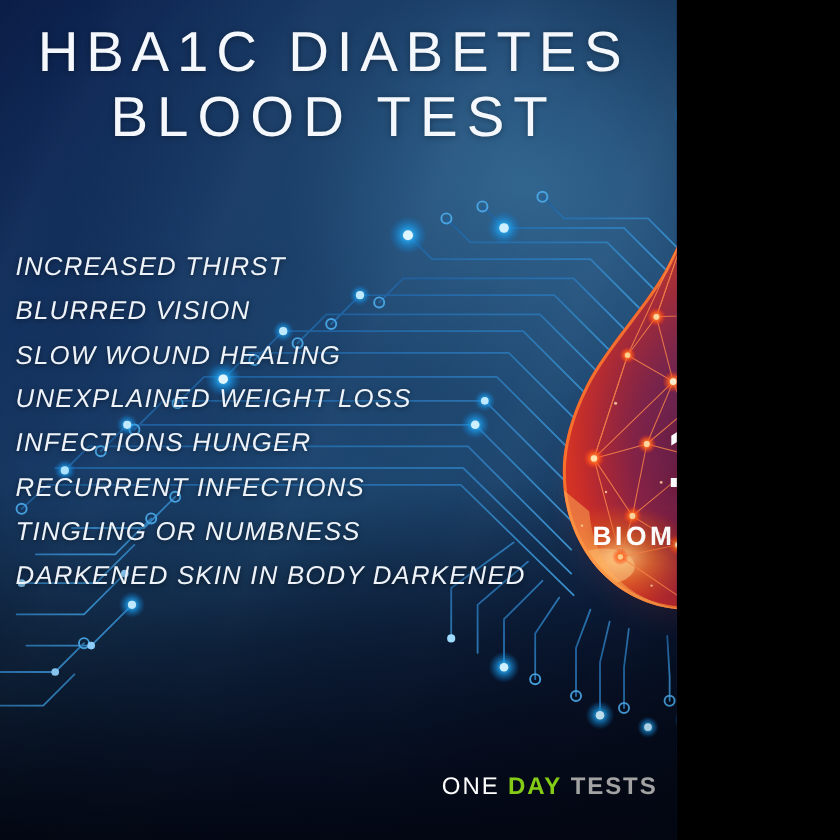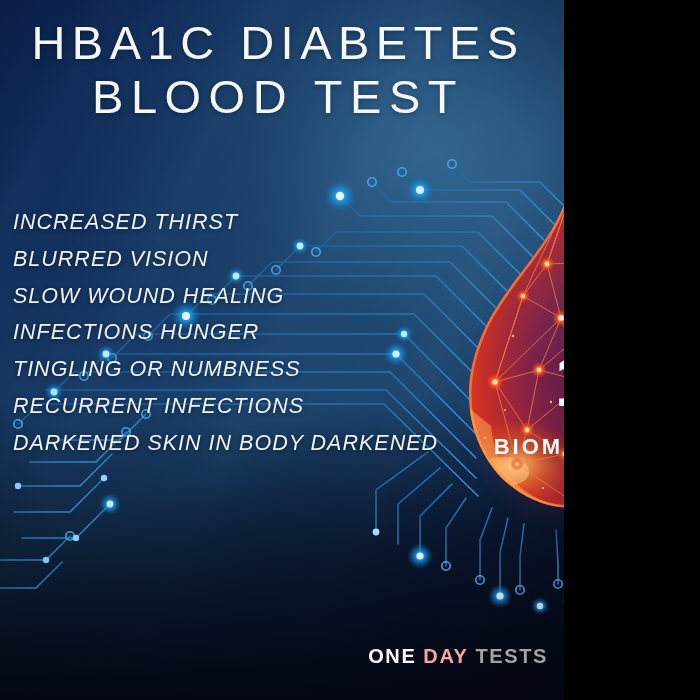--- a/index.html
+++ b/index.html
@@ -449,6 +449,7 @@
     <li>INCREASED THIRST</li>
     <li>BLURRED VISION</li>
     <li>SLOW WOUND HEALING</li>
+    <li>UNEXPLAINED WEIGHT LOSS</li>
     <li>INFECTIONS HUNGER</li>
     <li>TINGLING OR NUMBNESS</li>
     <li>RECURRENT INFECTIONS</li>

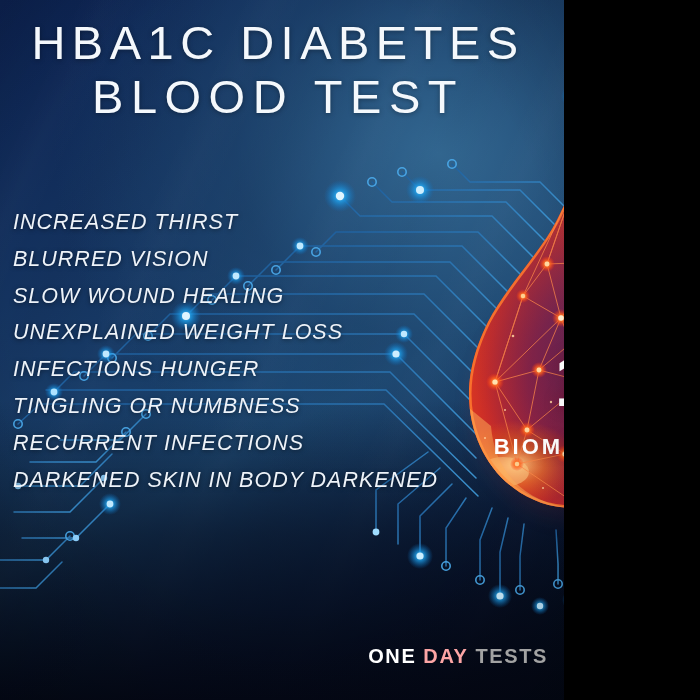--- a/index.html
+++ b/index.html
@@ -451,8 +451,8 @@
     <li>SLOW WOUND HEALING</li>
     <li>UNEXPLAINED WEIGHT LOSS</li>
     <li>INFECTIONS HUNGER</li>
+    <li>RECURRENT INFECTIONS</li>
     <li>TINGLING OR NUMBNESS</li>
-    <li>RECURRENT INFECTIONS</li>
     <li>DARKENED SKIN IN BODY DARKENED</li>
   </ul>
 

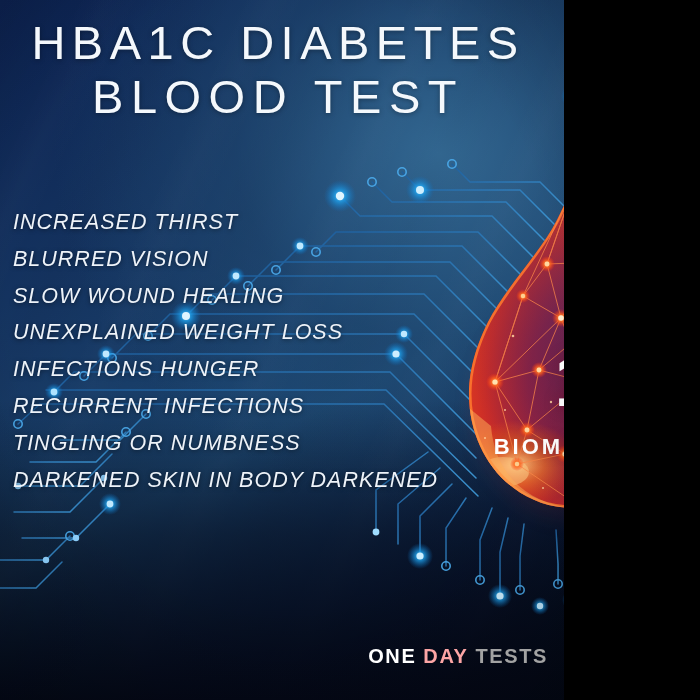--- a/index.html
+++ b/index.html
@@ -120,7 +120,7 @@
     letter-spacing: 1.6px;
     white-space: nowrap;
   }
-  .logo .w-one  { color: #ffffff; font-weight: 700; }
+  .logo .w-one  { color: #ffffff; font-weight: 400; }
   .logo .w-day  { color: #fca5a5; font-weight: 700; }
   .logo .w-tests{ color: #a3a3a3; font-weight: 700; }
   .logo .sp { display: inline-block; width: 7px; }

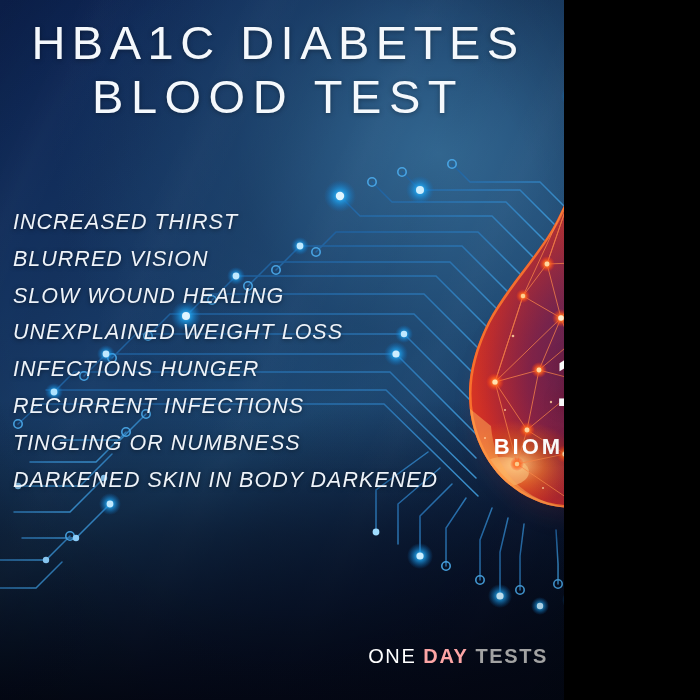--- a/index.html
+++ b/index.html
@@ -121,7 +121,7 @@
     white-space: nowrap;
   }
   .logo .w-one  { color: #ffffff; font-weight: 400; }
-  .logo .w-day  { color: #fca5a5; font-weight: 700; }
+  .logo .w-day  { color: #84cc16; font-weight: 700; }
   .logo .w-tests{ color: #a3a3a3; font-weight: 700; }
   .logo .sp { display: inline-block; width: 7px; }
 </style>

